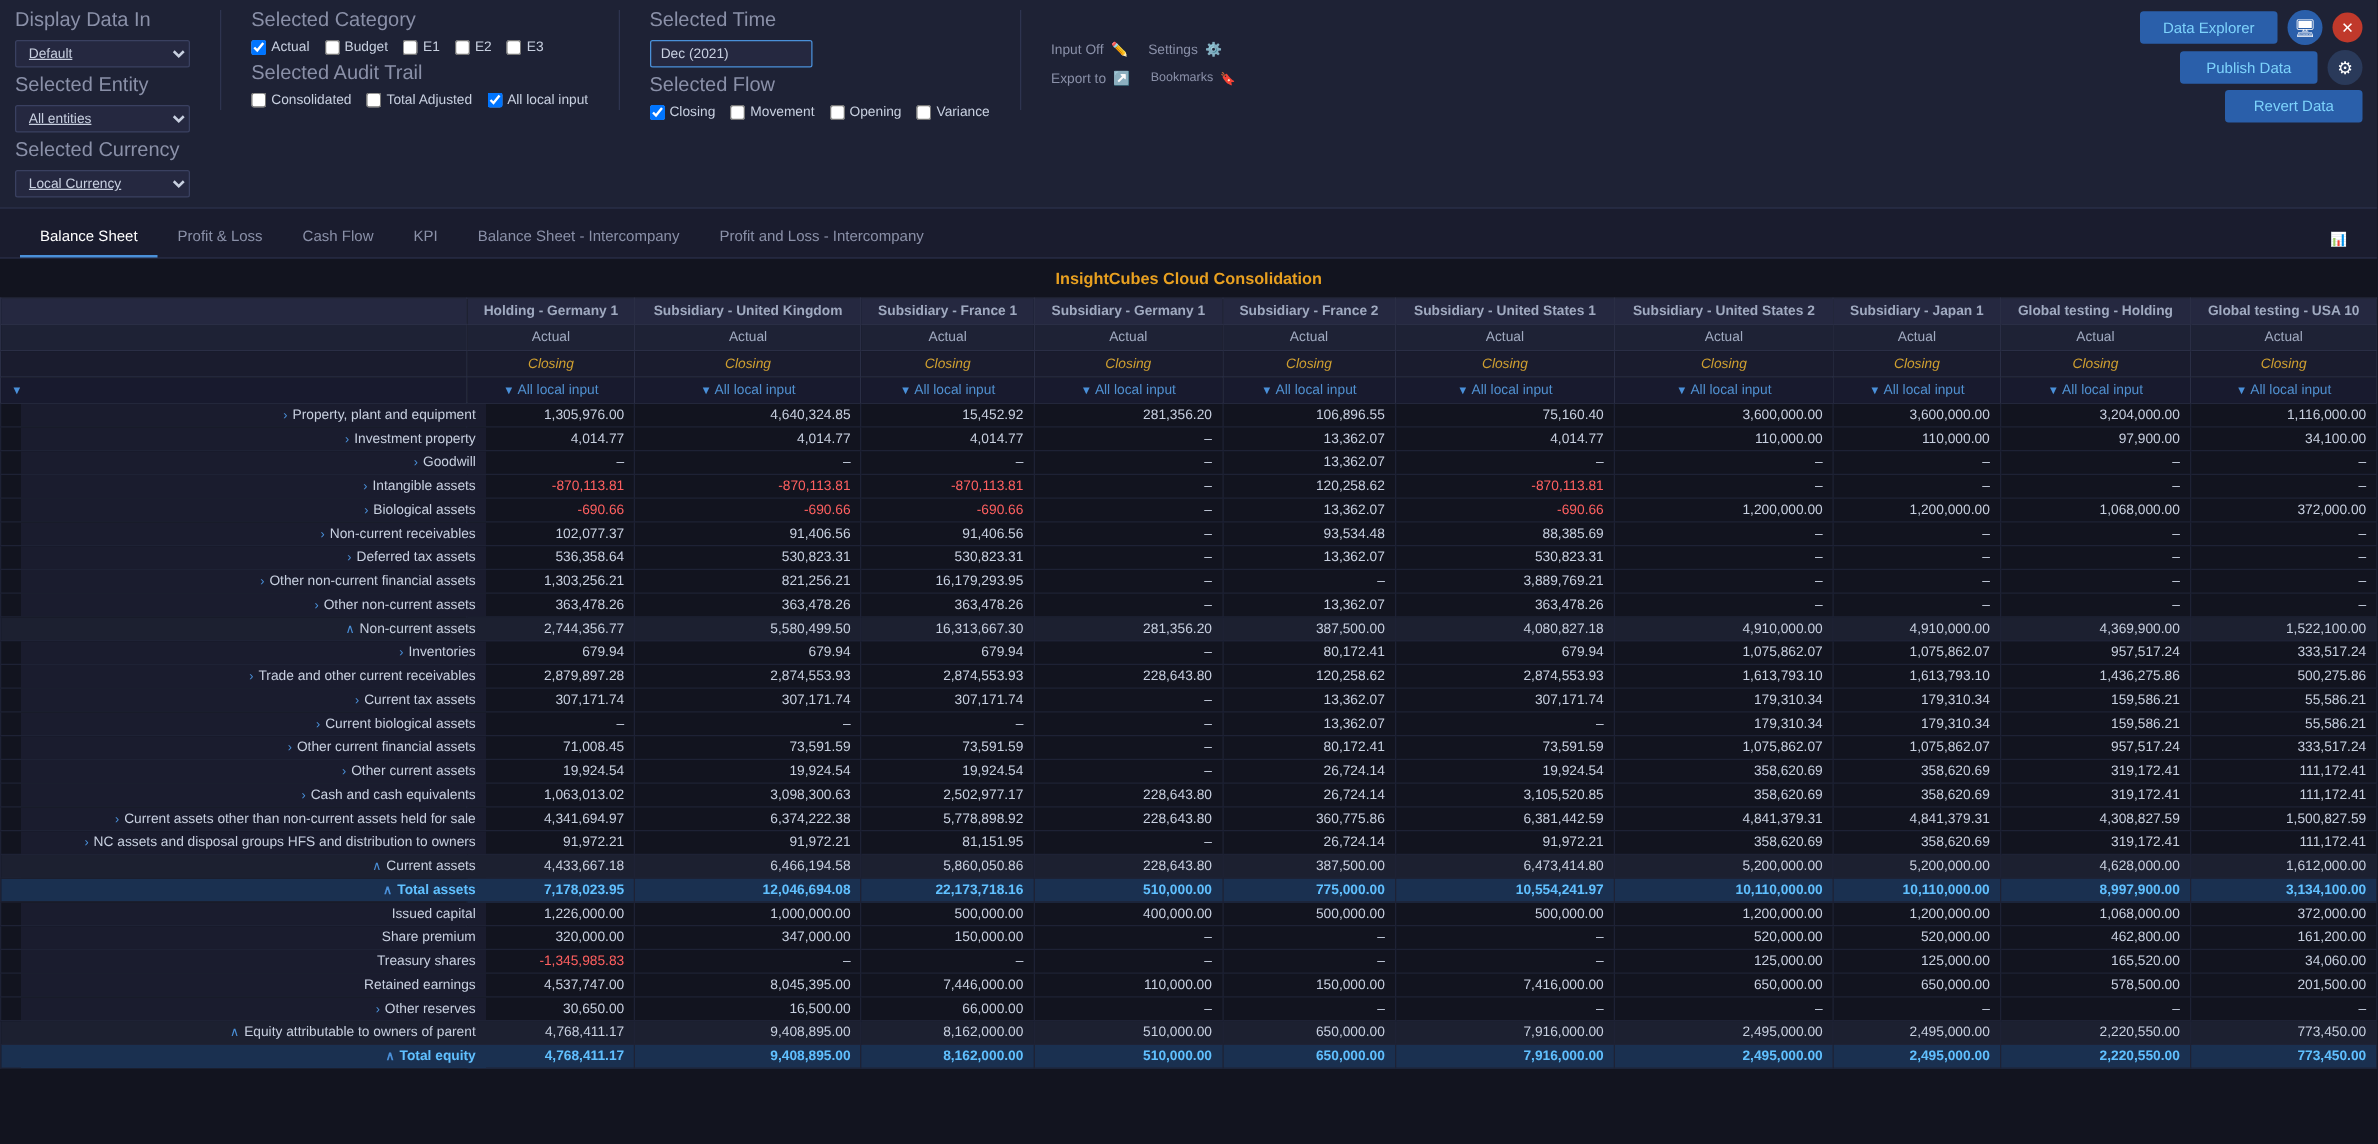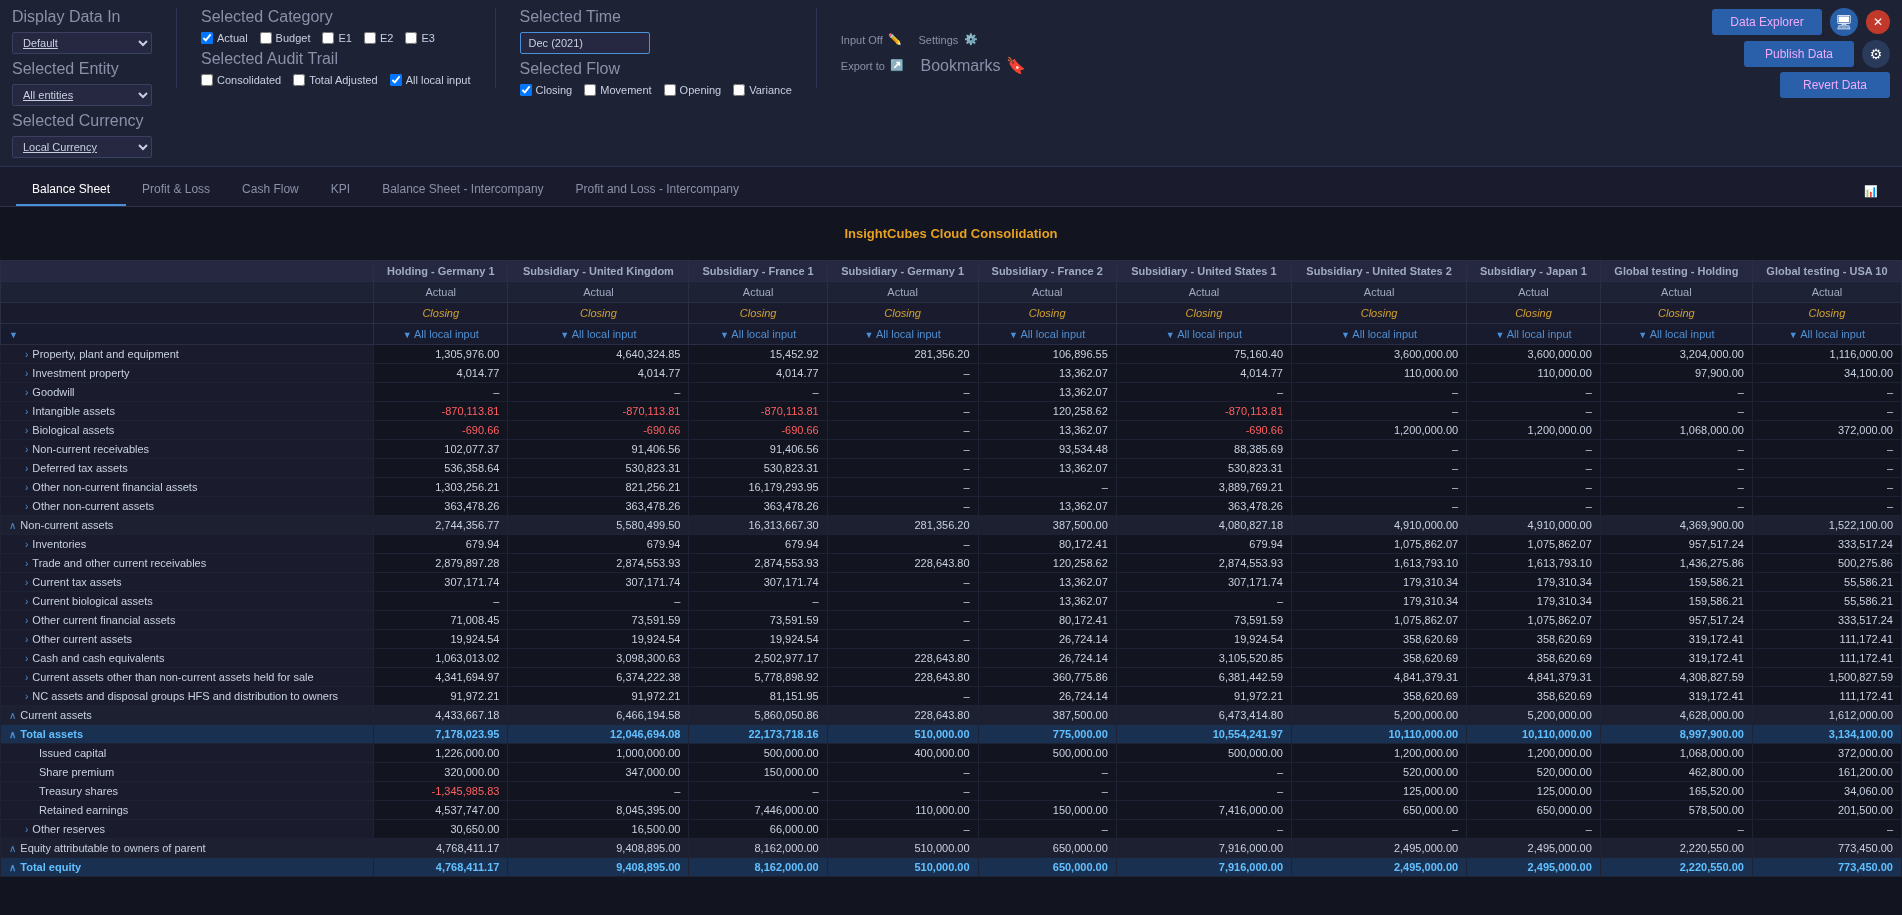--- a/index.html
+++ b/index.html
@@ -42,7 +42,7 @@
     }
     .right-panel-row { display: flex; align-items: center; gap: 8px; }
     .btn-blue {
-      background: #2a5faa; color: #f0abfc; border: none; padding: 6px 14px;
+      background: #2a5faa; color: #7dd3fc; border: none; padding: 6px 14px;
       font-size: 12px; cursor: pointer; border-radius: 3px; min-width: 110px;
     }
     .icon-circle {

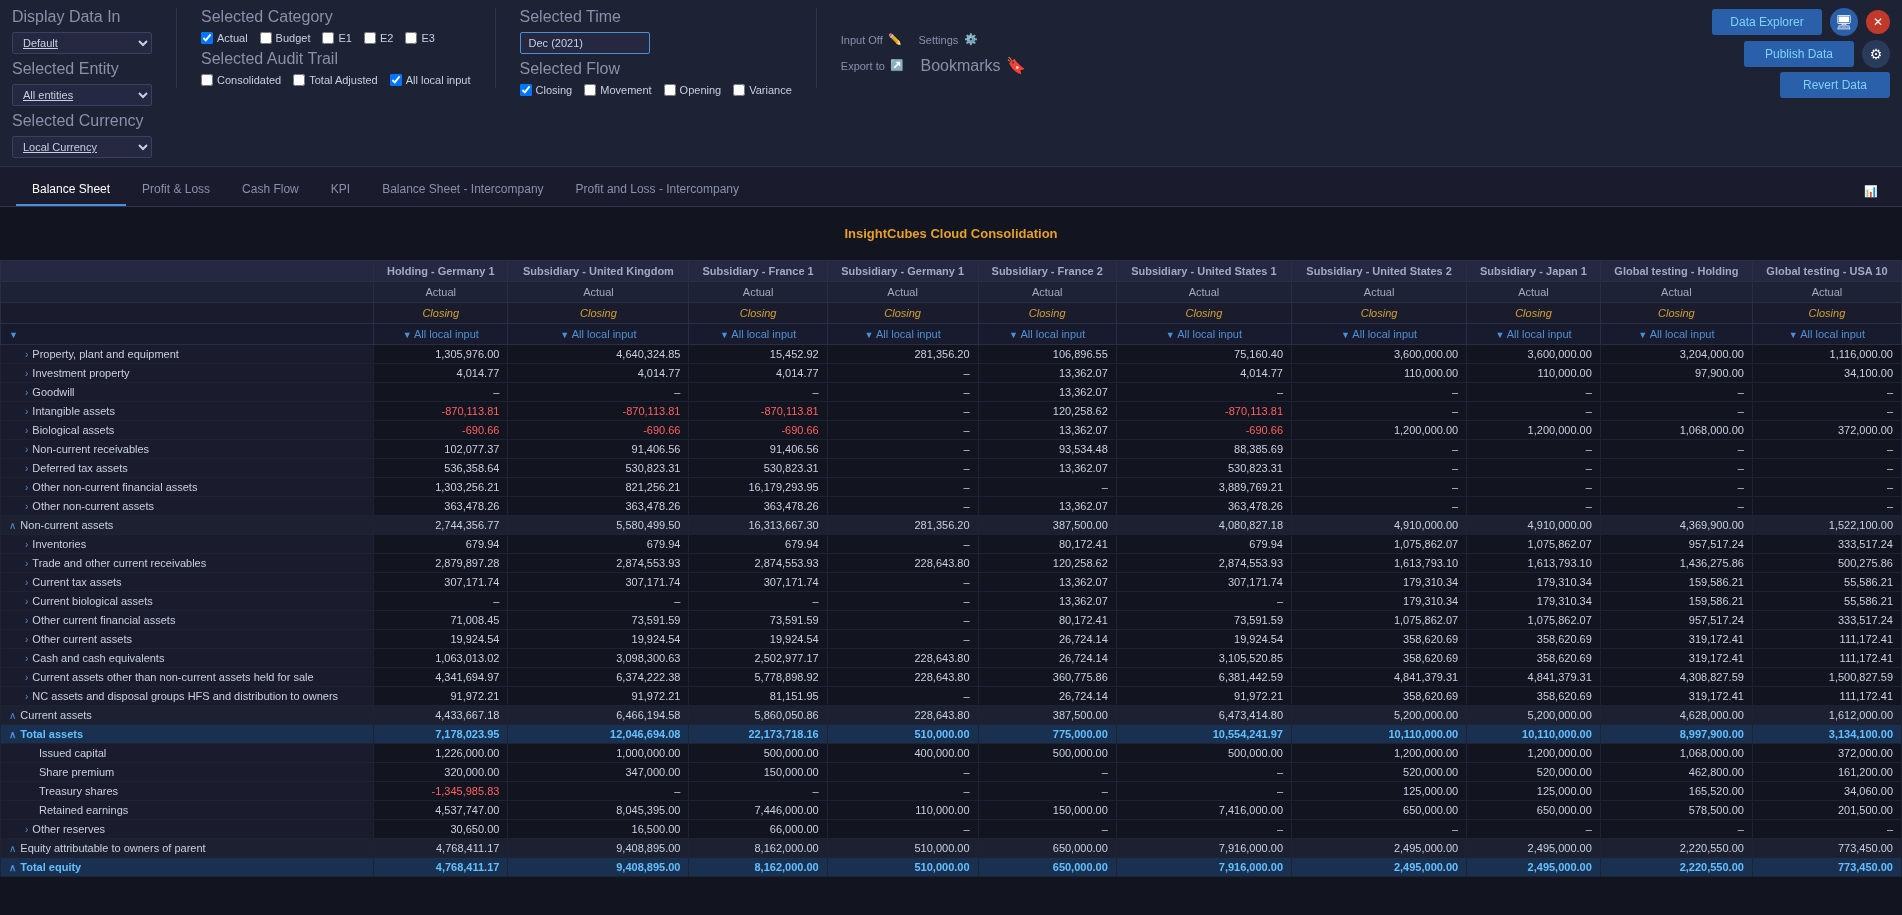--- a/index.html
+++ b/index.html
@@ -58,7 +58,7 @@
     .input-off-row { display: flex; align-items: center; gap: 6px; font-size: 11px; color: #8a90a8; }
     .settings-row { display: flex; align-items: center; gap: 6px; font-size: 11px; color: #8a90a8; }
     .export-row { display: flex; align-items: center; gap: 6px; font-size: 11px; color: #8a90a8; }
-    .bookmarks-row { display: flex; align-items: center; gap: 6px; font-size: 16px; color: #8a90a8; }
+    .bookmarks-row { display: flex; align-items: center; gap: 6px; font-size: 10px; color: #8a90a8; }
 
     
     .tabs-bar {

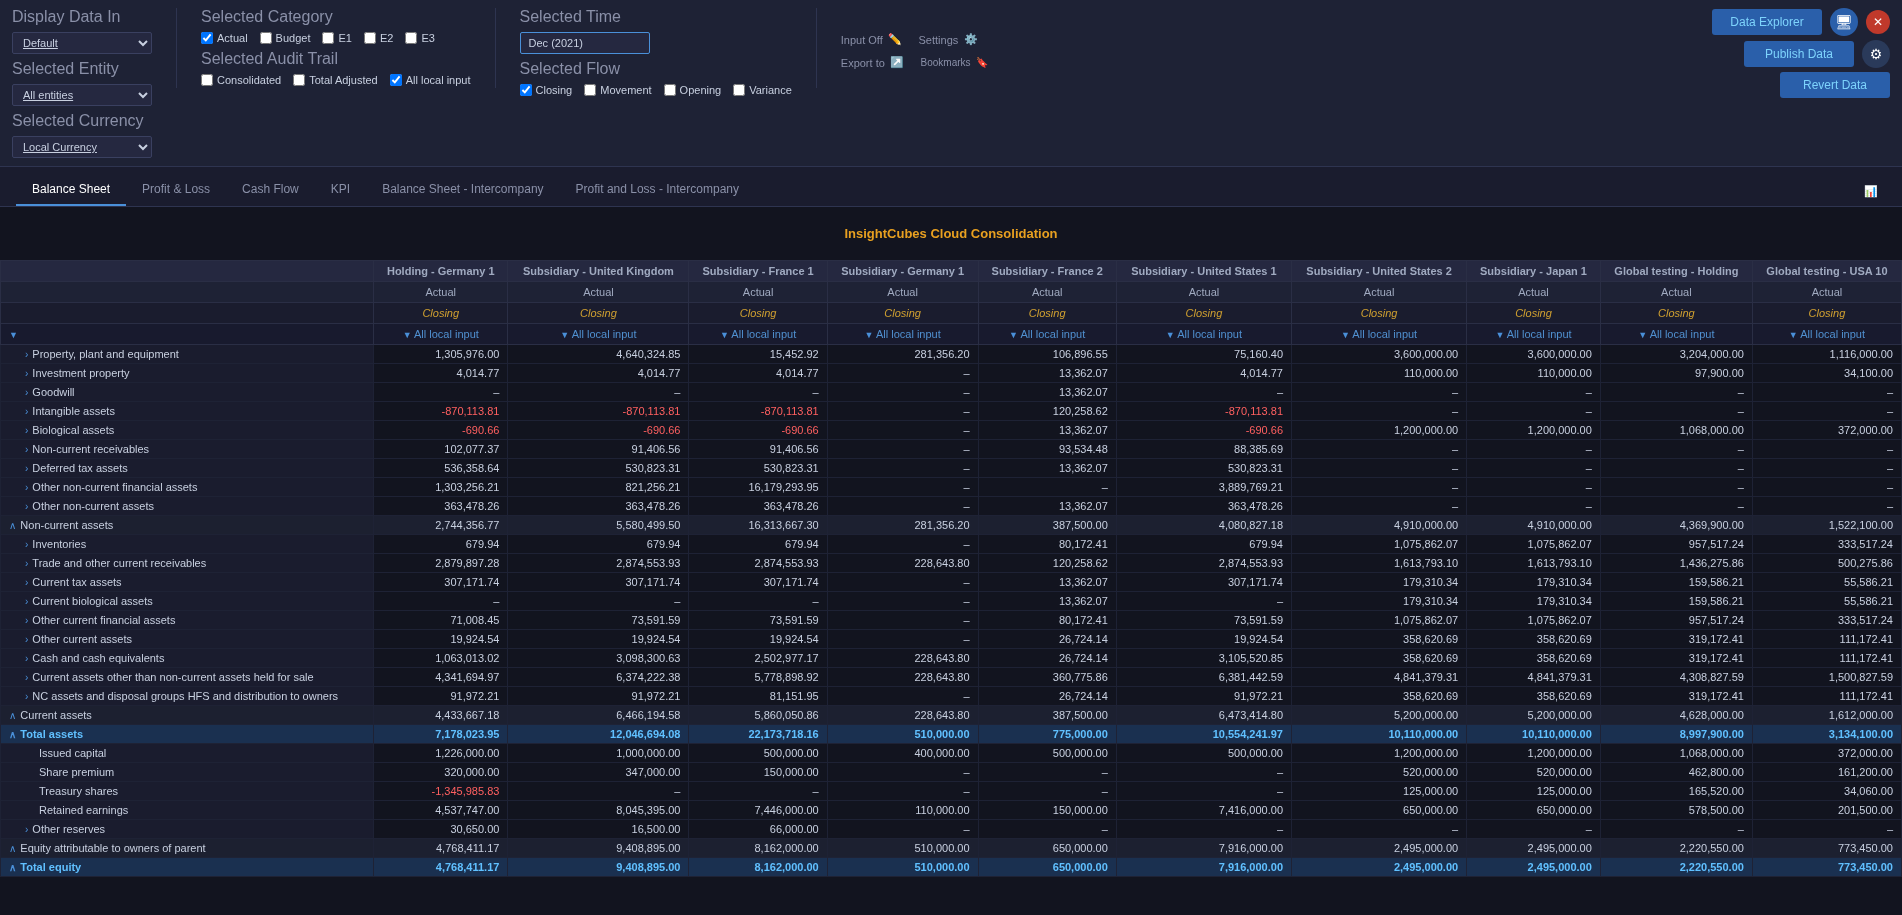--- a/index.html
+++ b/index.html
@@ -82,7 +82,7 @@
 
     .company-title {
       text-align: center; color: #e8a020; font-size: 13px; font-weight: bold;
-      padding: 19px; background: #12141f;
+      padding: 8px; background: #12141f;
     }
 
     table {

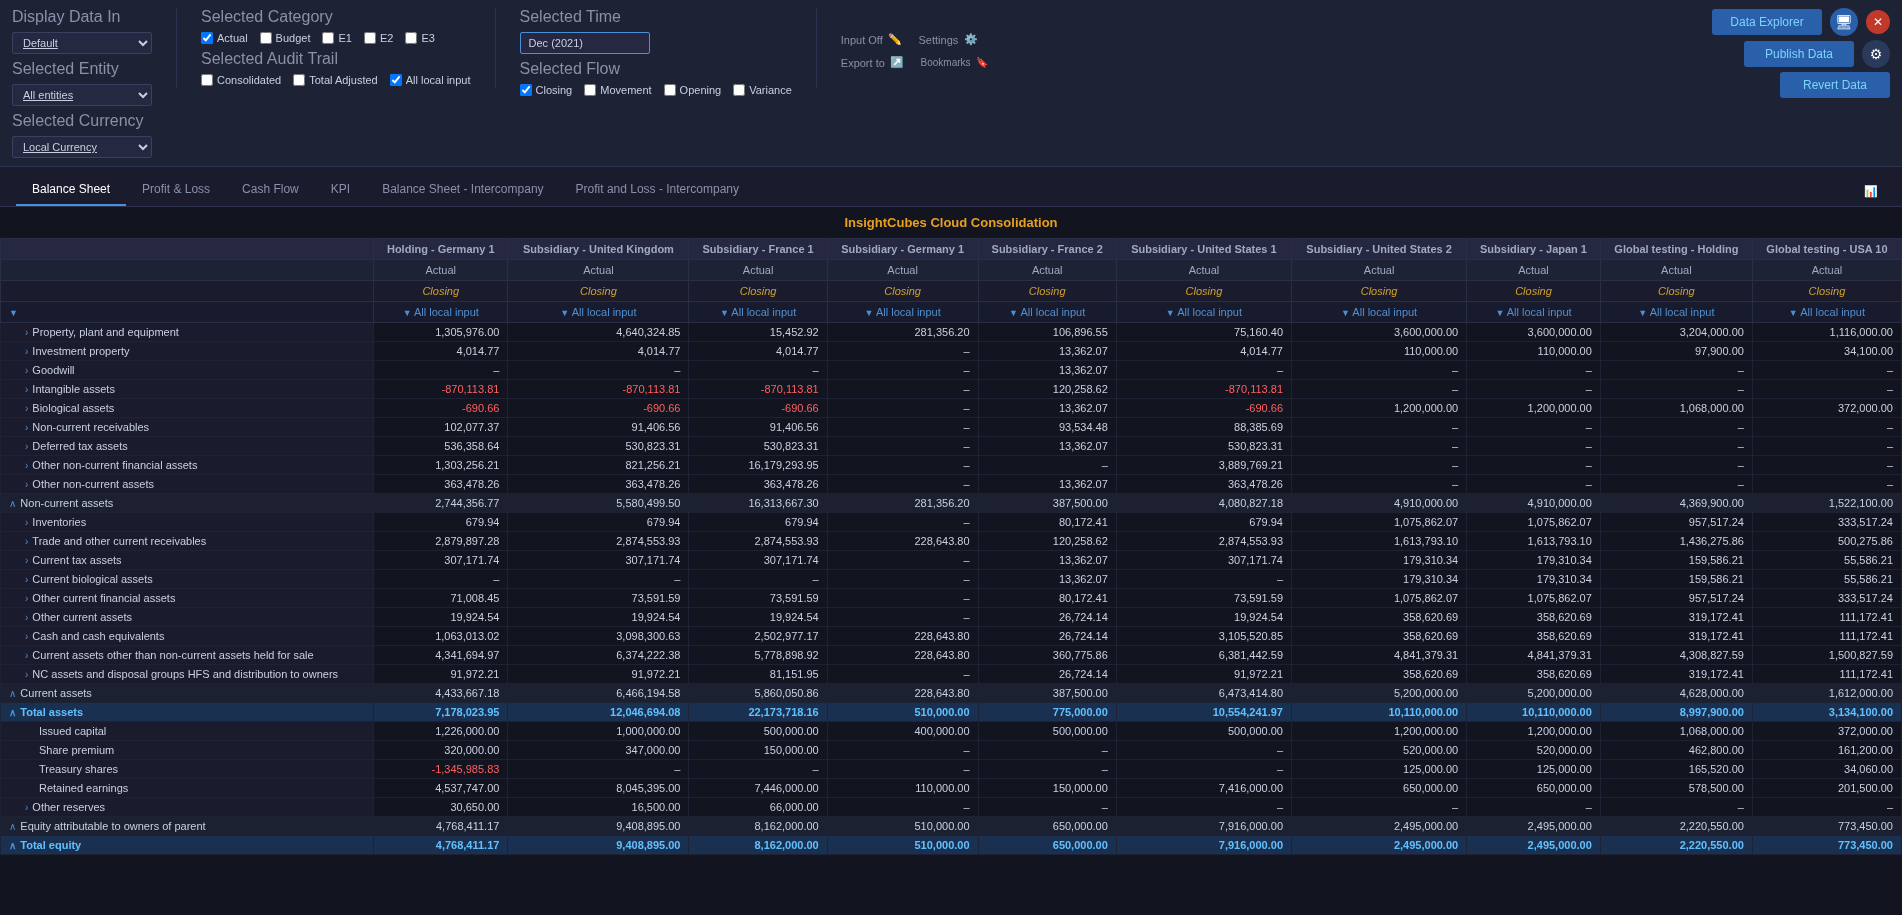--- a/index.html
+++ b/index.html
@@ -111,7 +111,7 @@
       text-align: right; color: #c8d0e0;
     }
     tbody tr td.label-cell {
-      text-align: left; background: #1a1c2e; position: sticky; left: 0;
+      text-align: right; background: #1a1c2e; position: sticky; left: 16px;
       z-index: 5; padding-left: 8px; margin-top: 40px;
     }
     tbody tr td.label-cell.indent1 { padding-left: 24px; }

